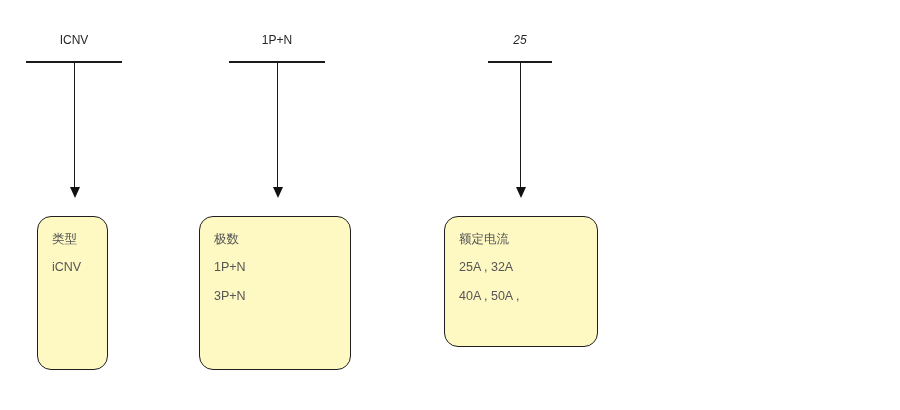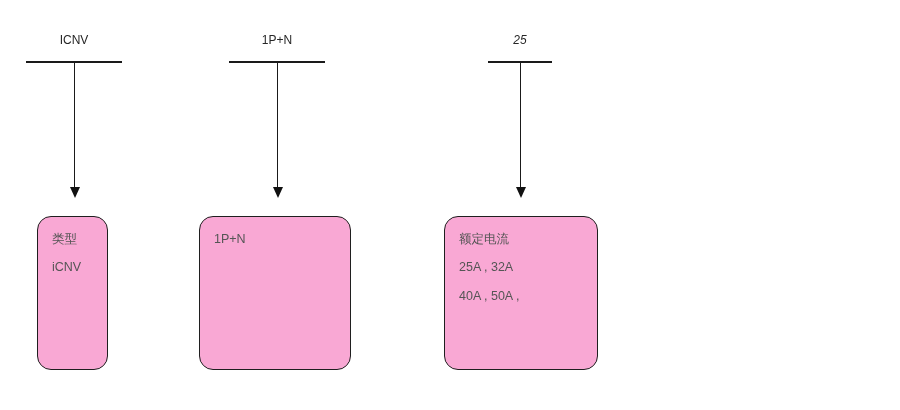--- a/index.html
+++ b/index.html
@@ -52,7 +52,7 @@
   
   .opt-box {
     position: absolute;
-    background: #f9a8d4;
+    background: #fef9c3;
     border: 1.6px solid #1f1f1f;
     border-radius: 14px;
     box-sizing: border-box;

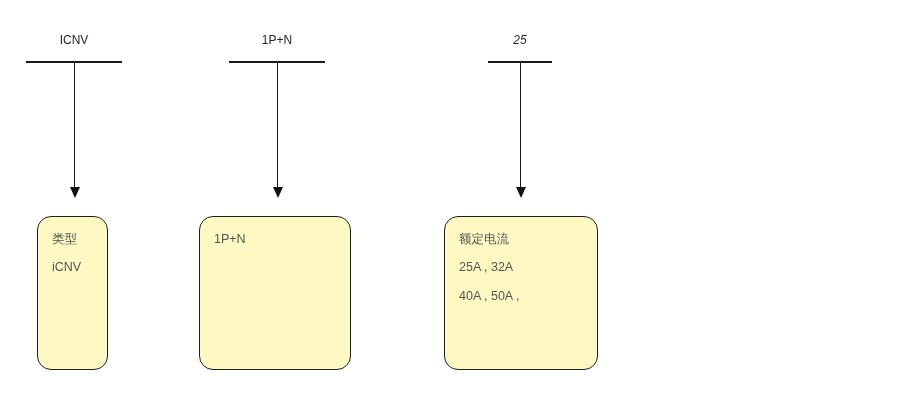--- a/index.html
+++ b/index.html
@@ -109,6 +109,7 @@
 
   <div class="opt-box" style="left:199px; top:216px; width:152px; height:154px;">
     <div class="opt-inner">
+      <div class="opt-title">极数</div>
       <div class="opt-item">1P+N</div>
     </div>
   </div>

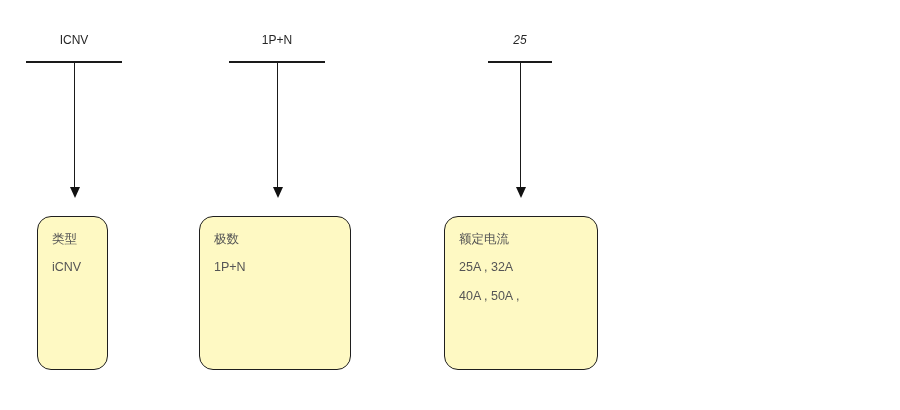--- a/index.html
+++ b/index.html
@@ -122,7 +122,7 @@
 
   <div class="arrow-head" style="left:516px; top:187px;"></div>
 
-  <div class="opt-box" style="left:444px; top:216px; width:154px; height:154px;">
+  <div class="opt-box" style="left:444px; top:216px; width:154px; height:131px;">
     <div class="opt-inner">
       <div class="opt-title">额定电流</div>
       <div class="opt-item">25A , 32A</div>

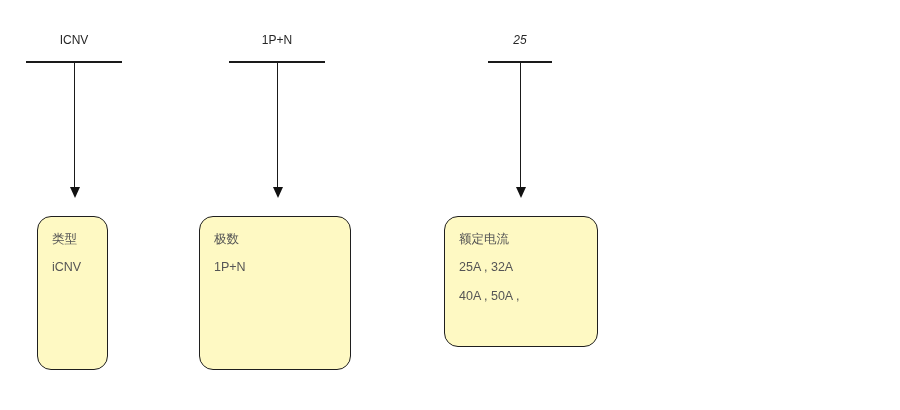--- a/index.html
+++ b/index.html
@@ -111,6 +111,7 @@
     <div class="opt-inner">
       <div class="opt-title">极数</div>
       <div class="opt-item">1P+N</div>
+      <div class="opt-item">3P+N</div>
     </div>
   </div>
 

